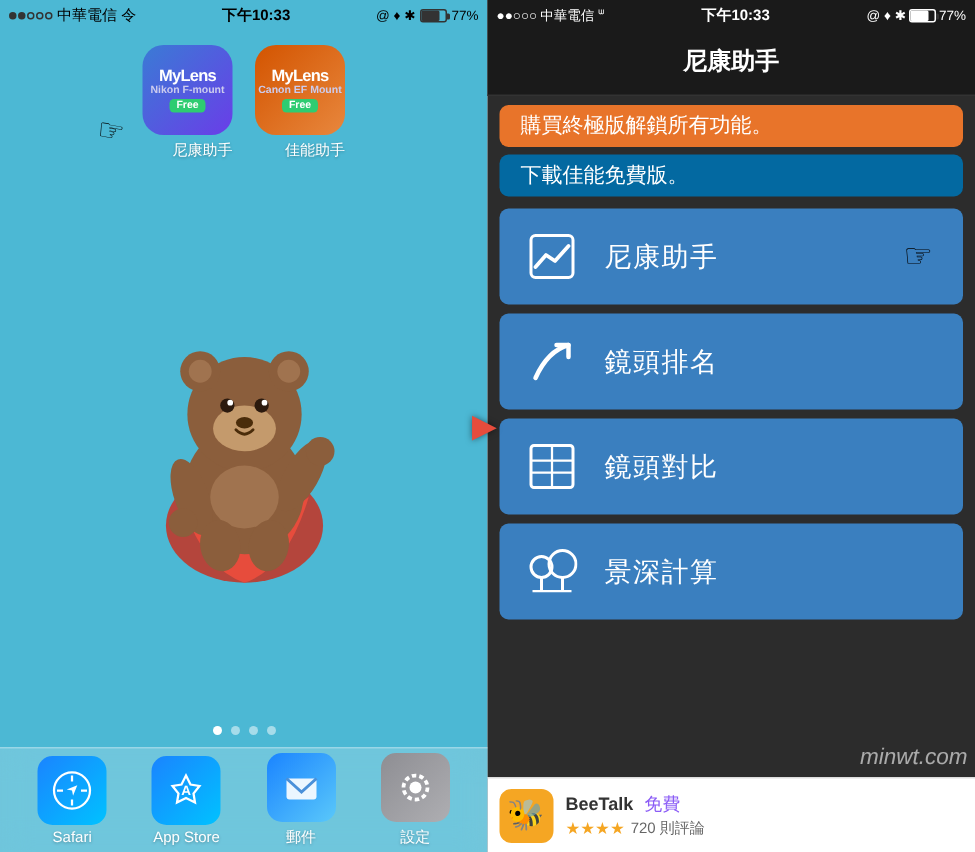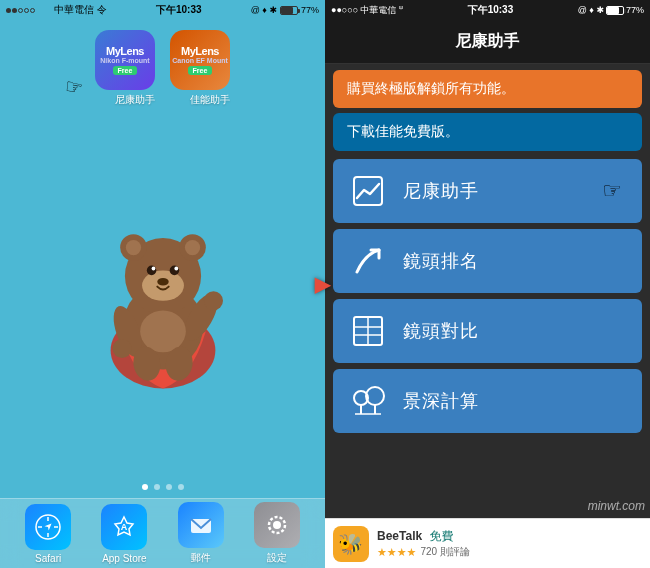--- a/index.html
+++ b/index.html
@@ -30,7 +30,7 @@
       font-size: 10px;
       color: #000;
     }
-    .status-bar-left { display: flex; align-items: center; gap: 19px; }
+    .status-bar-left { display: flex; align-items: center; gap: 3px; }
     .status-bar-center { font-size: 10px; font-weight: 600; }
     .status-bar-right { display: flex; align-items: center; gap: 3px; font-size: 9px; }
 

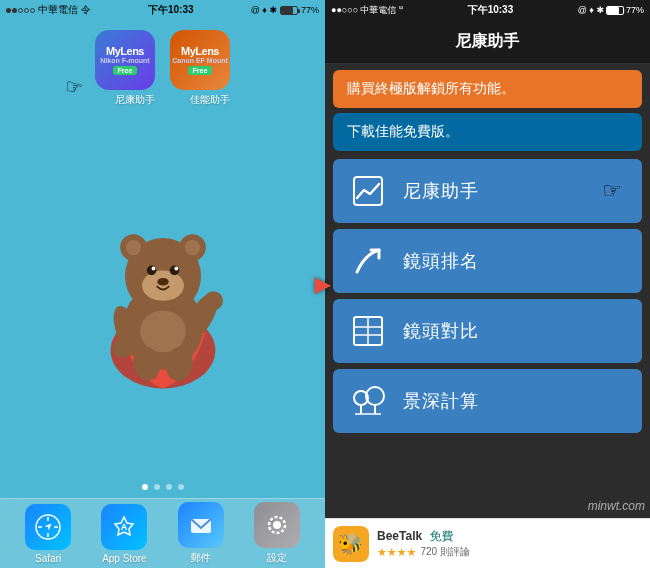--- a/index.html
+++ b/index.html
@@ -241,7 +241,7 @@
     .promo-btn {
       margin: 4px 8px 0;
       border-radius: 6px;
-      height: 38px;
+      height: 28px;
       display: flex;
       align-items: center;
       padding: 0 14px;

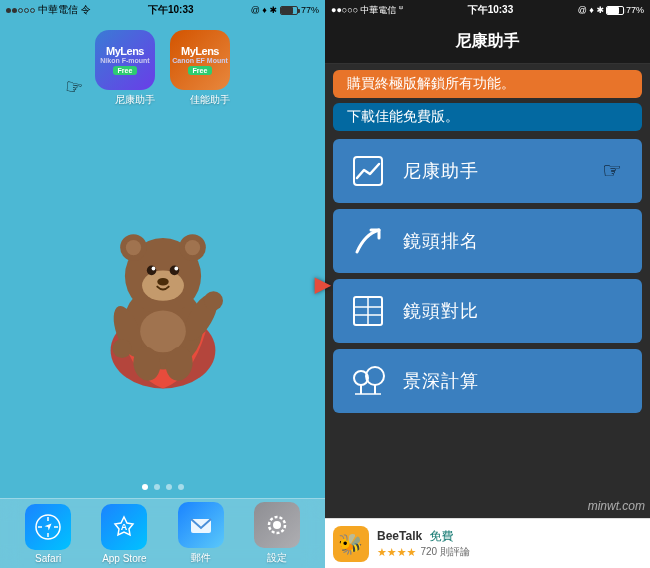--- a/index.html
+++ b/index.html
@@ -330,7 +330,7 @@
       position: absolute;
       bottom: 55px;
       right: 5px;
-      font-size: 12px;
+      font-size: 15px;
       color: rgba(255,255,255,0.6);
       font-style: italic;
     }

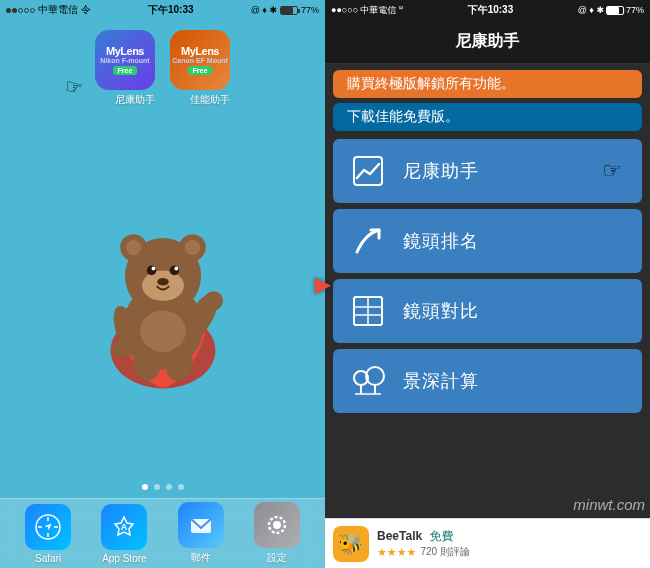--- a/index.html
+++ b/index.html
@@ -589,7 +589,7 @@
     <div class="ad-content">
       <div class="ad-title">
         <span>BeeTalk</span>
-        <span style="font-weight:400;color:#0f766e;margin-left:4px;">免費</span>
+        <span style="font-weight:400;color:#8b5cf6;margin-left:4px;">免費</span>
       </div>
       <div style="display:flex;align-items:center;gap:4px;">
         <span class="ad-stars">★★★★</span>

